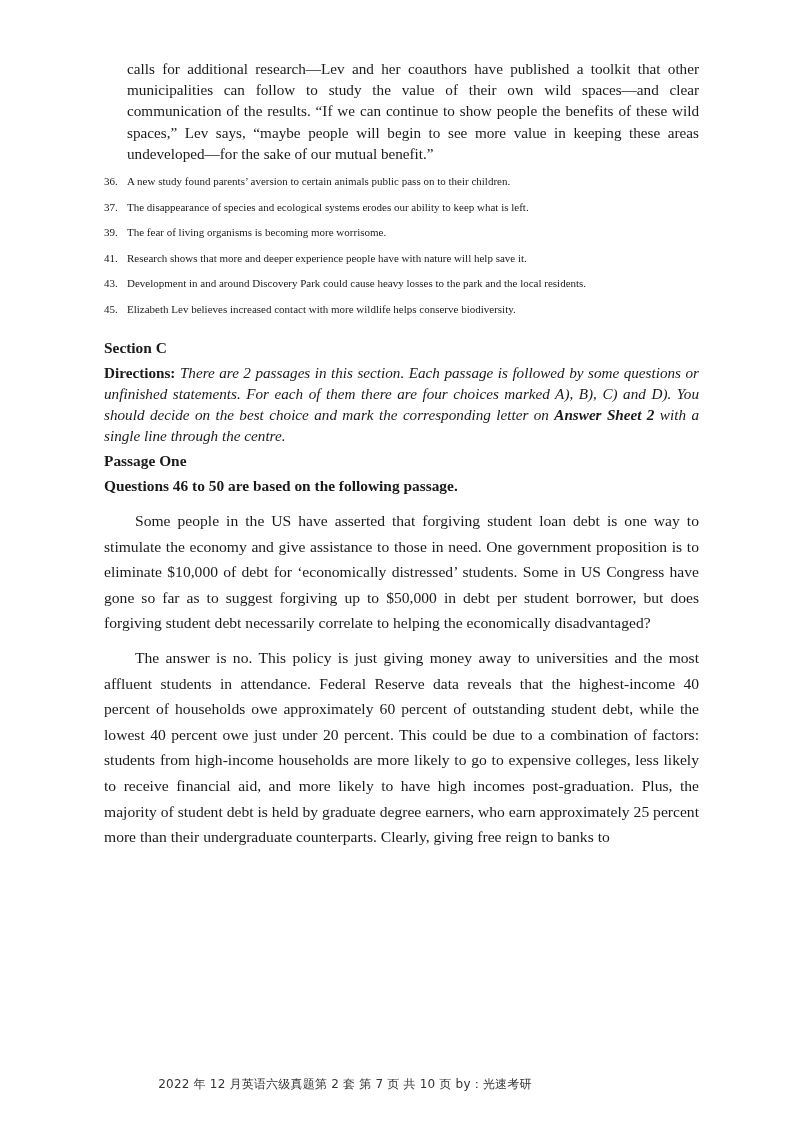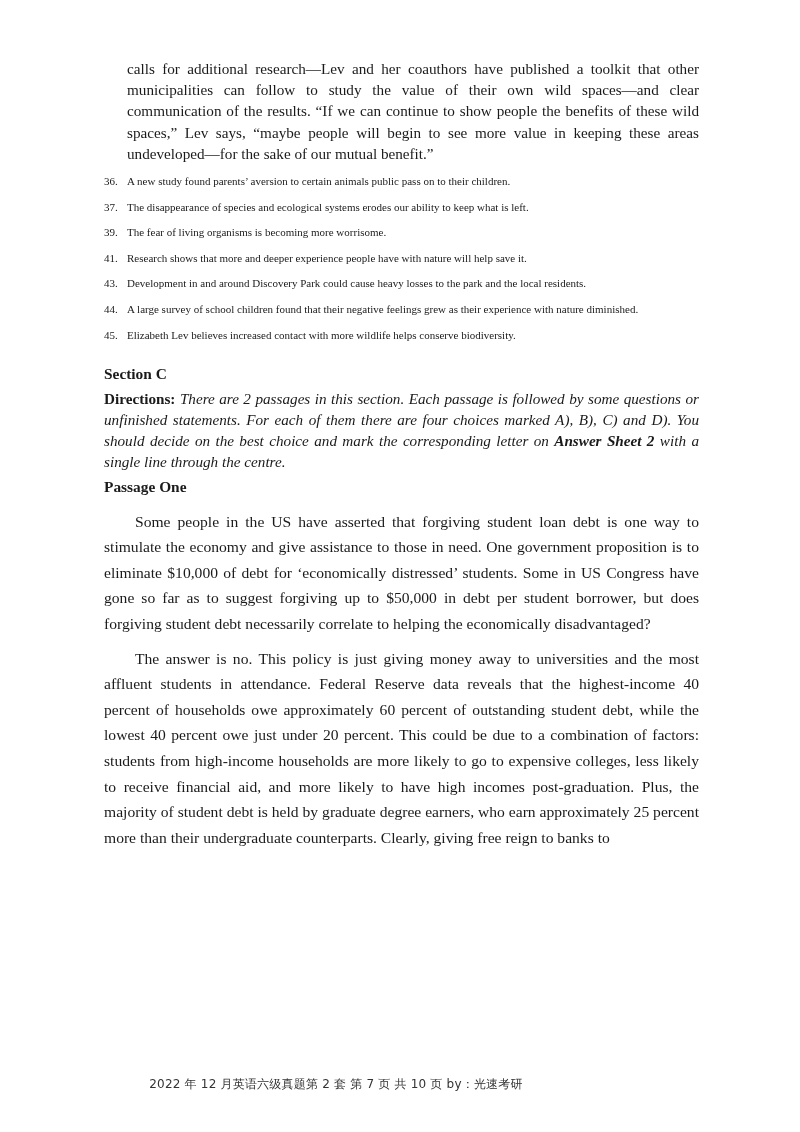--- a/index.html
+++ b/index.html
@@ -124,10 +124,6 @@
       <span class="stmt-text">Development in and around Discovery Park could cause heavy losses to the park and the local residents.</span>
     </li>
     <li class="stmt">
-      <span class="stmt-num">44.</span>
-      <span class="stmt-text">A large survey of school children found that their negative feelings grew as their experience with nature diminished.</span>
-    </li>
-    <li class="stmt">
       <span class="stmt-num">45.</span>
       <span class="stmt-text">Elizabeth Lev believes increased contact with more wildlife helps conserve biodiversity.</span>
     </li>

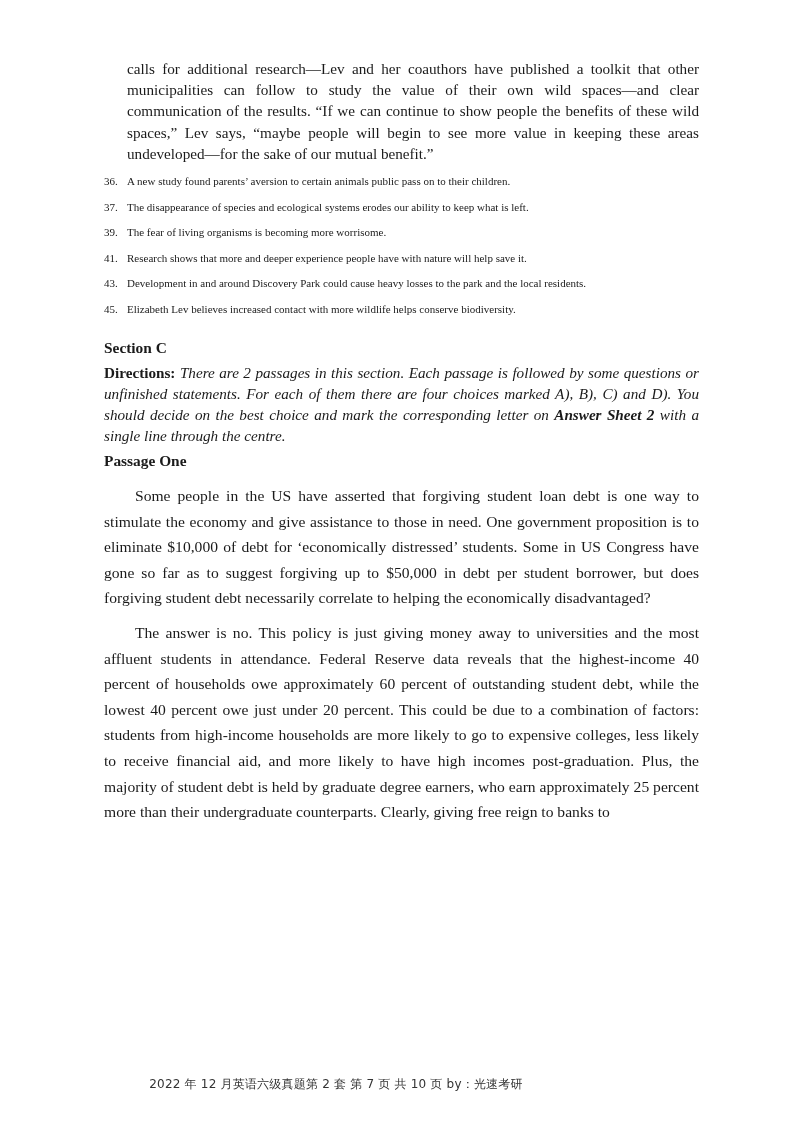--- a/index.html
+++ b/index.html
@@ -134,6 +134,7 @@
   <p class="directions"><span class="lbl">Directions:</span><span class="txt"> There are 2 passages in this section. Each passage is followed by some questions or unfinished statements. For each of them there are four choices marked A), B), C) and D). You should decide on the best choice and mark the corresponding letter on </span><span class="em">Answer Sheet 2</span><span class="txt"> with a single line through the centre.</span></p>
 
   <div class="passage-title">Passage One</div>
+  <div class="questions-line">Questions 46 to 50 are based on the following passage.</div>
 
   <p class="passage-para">Some people in the US have asserted that forgiving student loan debt is one way to stimulate the economy and give assistance to those in need. One government proposition is to eliminate $10,000 of debt for ‘economically distressed’ students. Some in US Congress have gone so far as to suggest forgiving up to $50,000 in debt per student borrower, but does forgiving student debt necessarily correlate to helping the economically disadvantaged?</p>
   <p class="passage-para">The answer is no. This policy is just giving money away to universities and the most affluent students in attendance. Federal Reserve data reveals that the highest-income 40 percent of households owe approximately 60 percent of outstanding student debt, while the lowest 40 percent owe just under 20 percent. This could be due to a combination of factors: students from high-income households are more likely to go to expensive colleges, less likely to receive financial aid, and more likely to have high incomes post-graduation. Plus, the majority of student debt is held by graduate degree earners, who earn approximately 25 percent more than their undergraduate counterparts. Clearly, giving free reign to banks to</p>

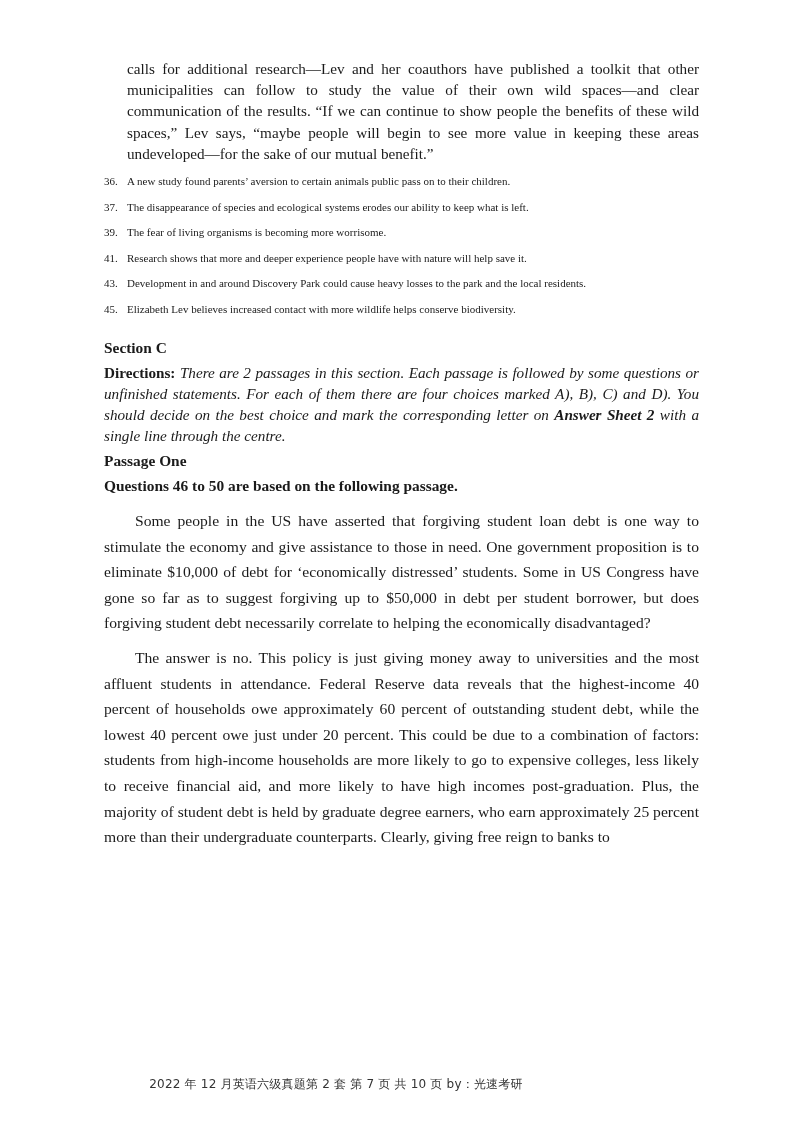--- a/index.html
+++ b/index.html
@@ -86,7 +86,7 @@
     .footer {
       position: absolute;
       top: 1076px;
-      left: 0;
+      left: 9px;
       width: 672px;
       text-align: center;
       font-size: 12px;

